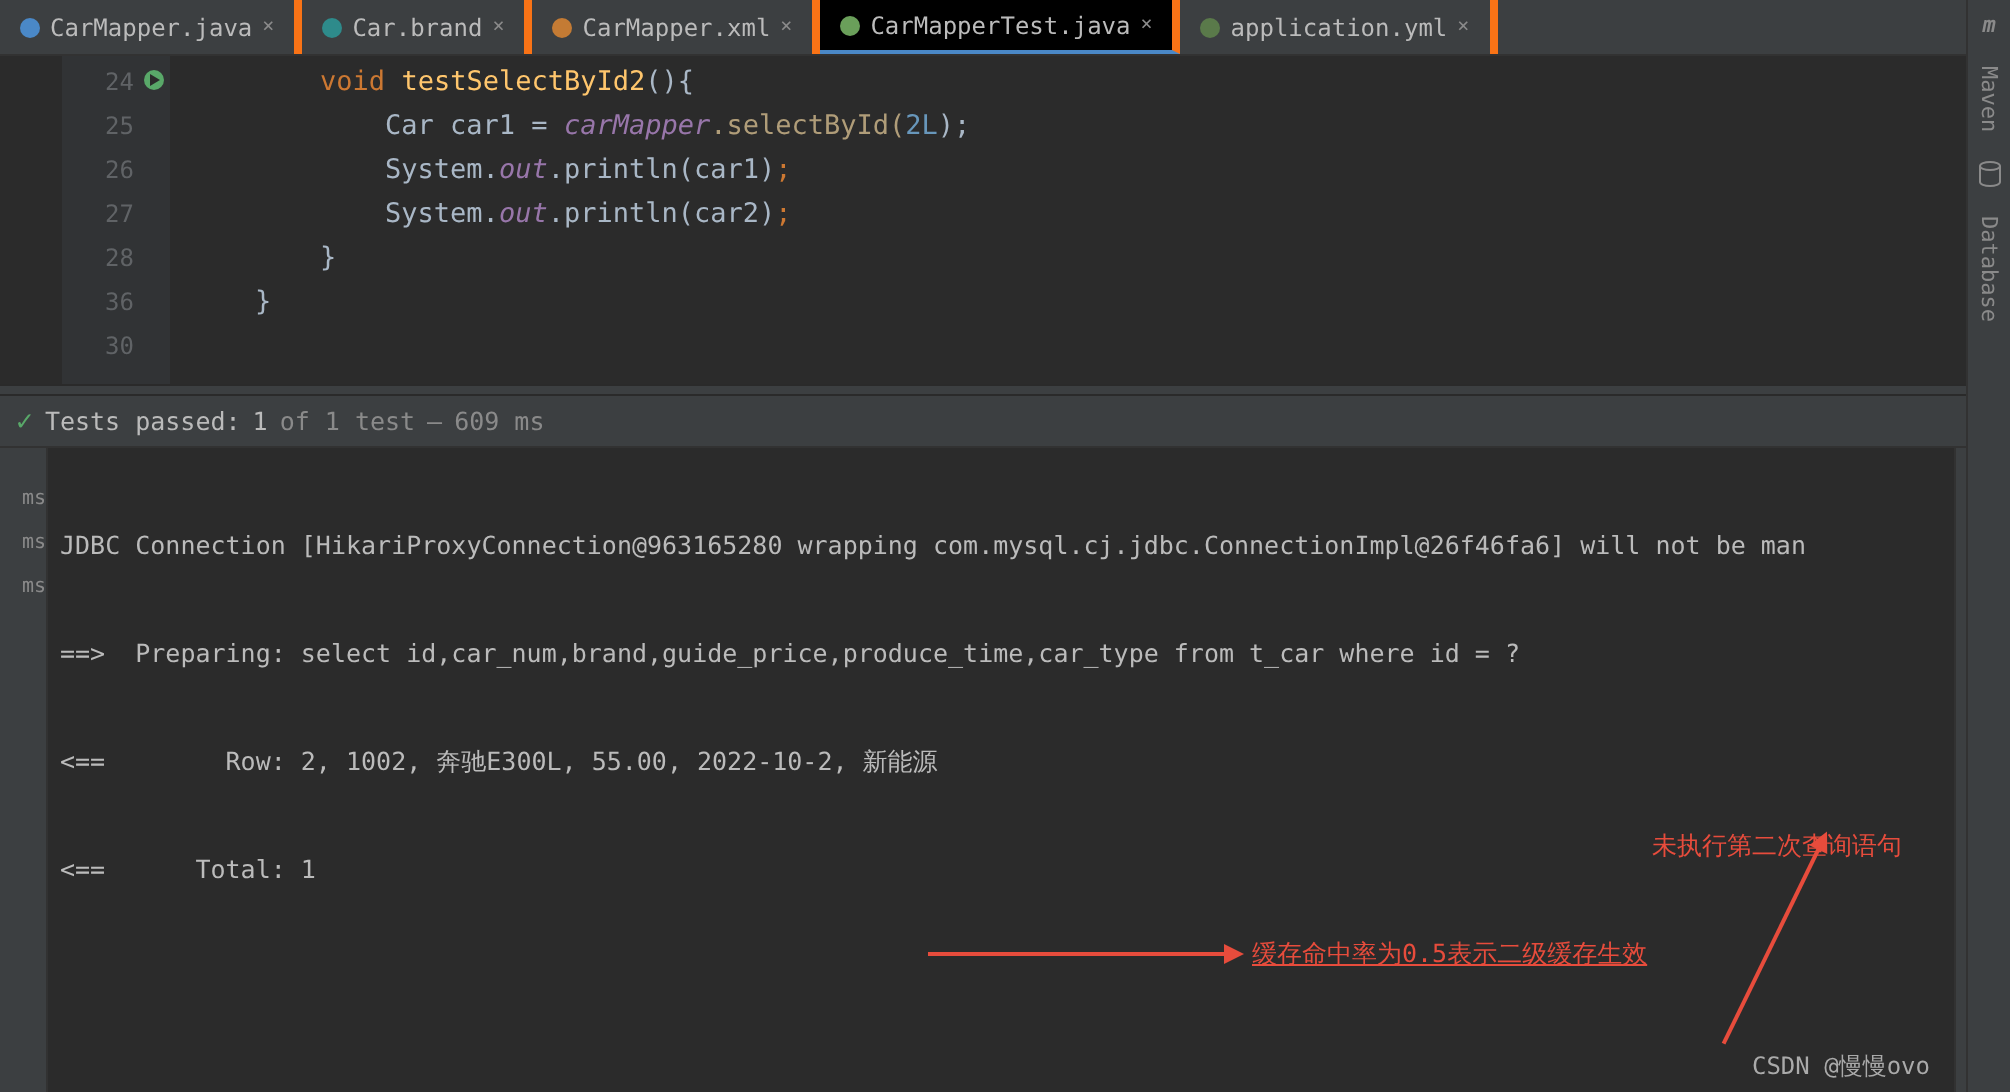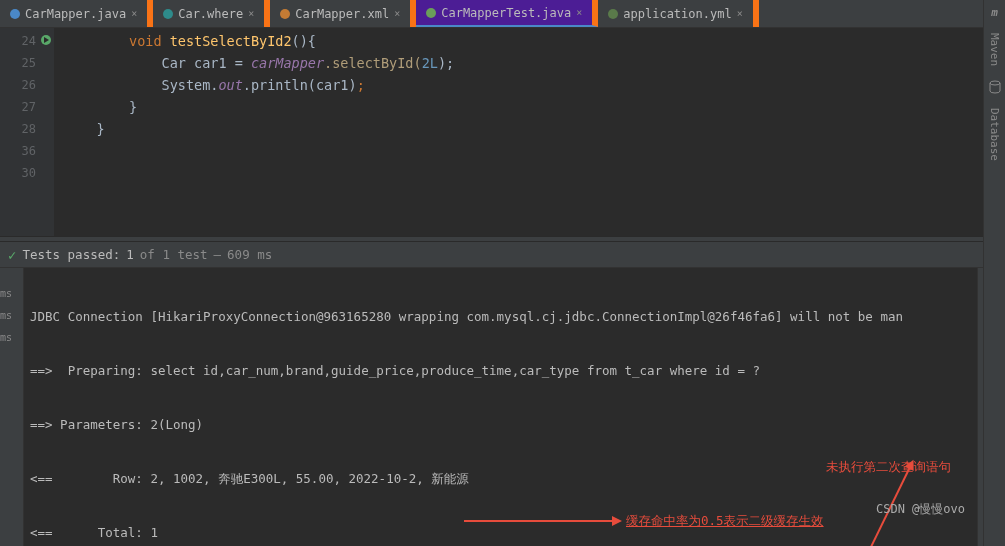--- a/index.html
+++ b/index.html
@@ -26,7 +26,7 @@
     padding: 0 10px;
     height: 100%;
     gap: 5px;
-    border-right: 6px solid #f97316;
+    border-right: 4px solid #f97316;
     color: #bbbbbb;
     cursor: pointer;
     font-size: 12px;

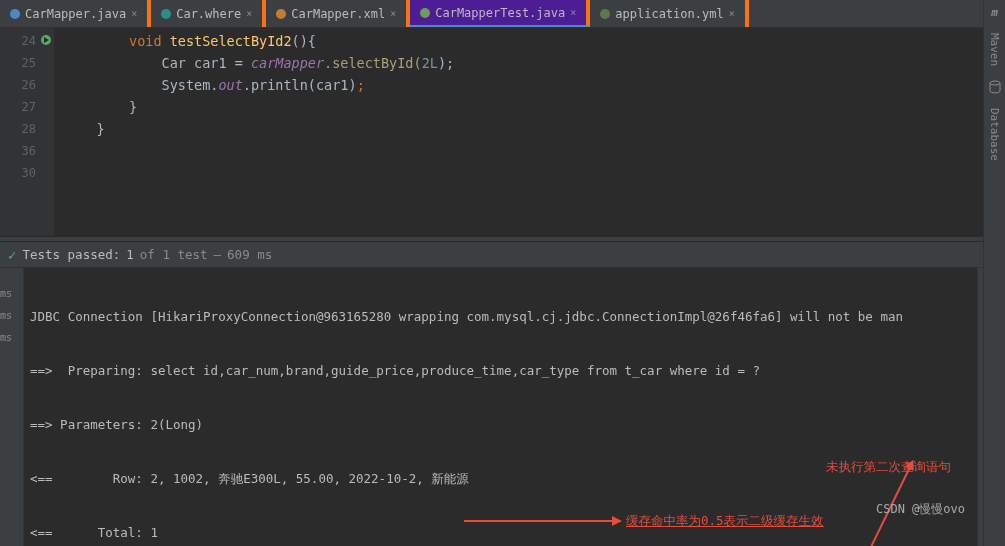--- a/index.html
+++ b/index.html
@@ -165,7 +165,7 @@
   </div>
   <div class="tab">
     <span class="icon-circle ic-teal"></span>
-    <span>Car.where</span>
+    <span>Car.brand</span>
     <span class="close">×</span>
   </div>
   <div class="tab">

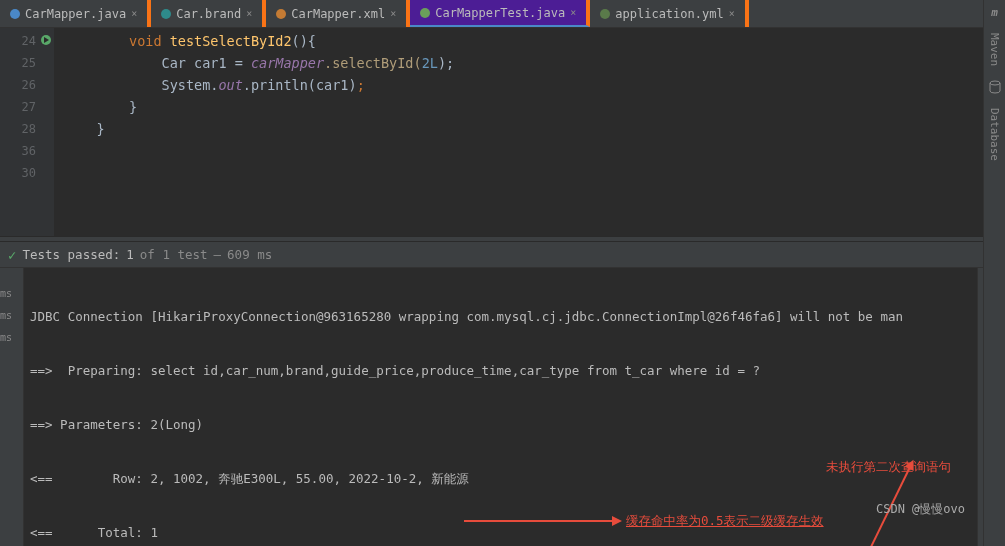--- a/index.html
+++ b/index.html
@@ -32,7 +32,7 @@
     font-size: 12px;
   }
   .tab.active {
-    background: #4c1d95;
+    background: #000000;
     border-bottom: 2px solid #4a88c7;
   }
   .tab .close { color: #8a8a8a; font-size: 10px; }

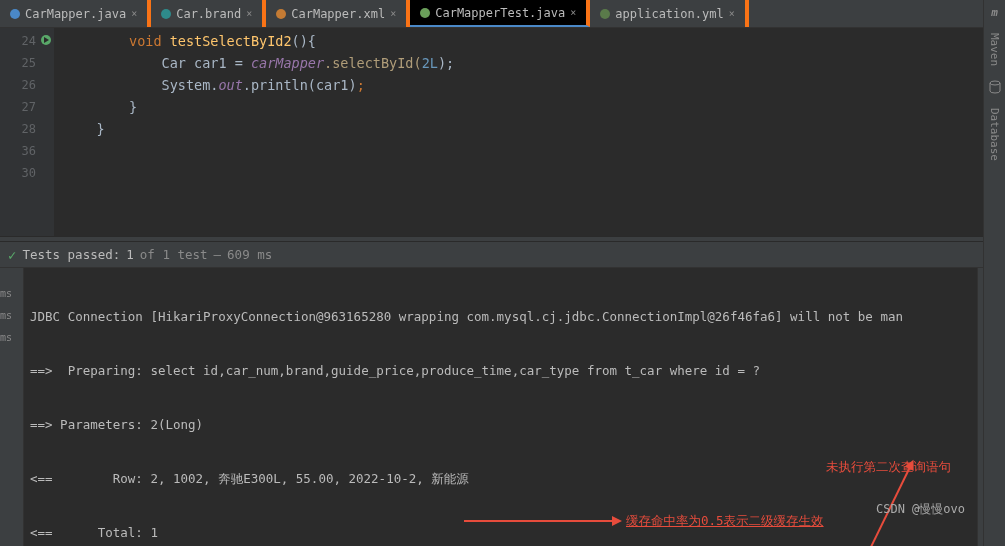--- a/index.html
+++ b/index.html
@@ -44,9 +44,10 @@
   .ic-yml { background: #5a7a4a; }
   .code-area {
     display: flex;
-    height: 208px;
+    height: 164px;
     background: #2b2b2b;
     position: relative;
+    padding-left: 31px;
   }
   .gutter {
     width: 54px;

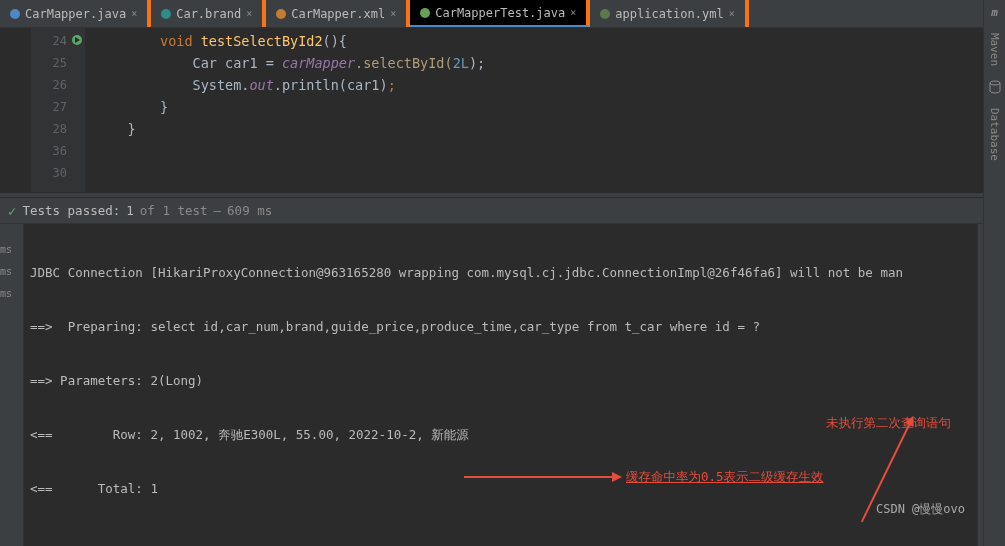--- a/index.html
+++ b/index.html
@@ -204,6 +204,7 @@
     <div class="line">        <span class="kw">void</span> <span class="fn">testSelectById2</span><span class="paren">(){</span></div>
     <div class="line"><span>            Car car1 = </span><span class="field">carMapper</span><span class="call">.selectById(</span><span class="num">2L</span><span class="paren">);</span></div>
     <div class="line"><span>            System.</span><span class="field">out</span><span>.println(car1)</span><span class="semi">;</span></div>
+    <div class="line"><span>            System.</span><span class="field">out</span><span>.println(car2)</span><span class="semi">;</span></div>
     <div class="line">        }</div>
     <div class="line">    }</div>
   </div>

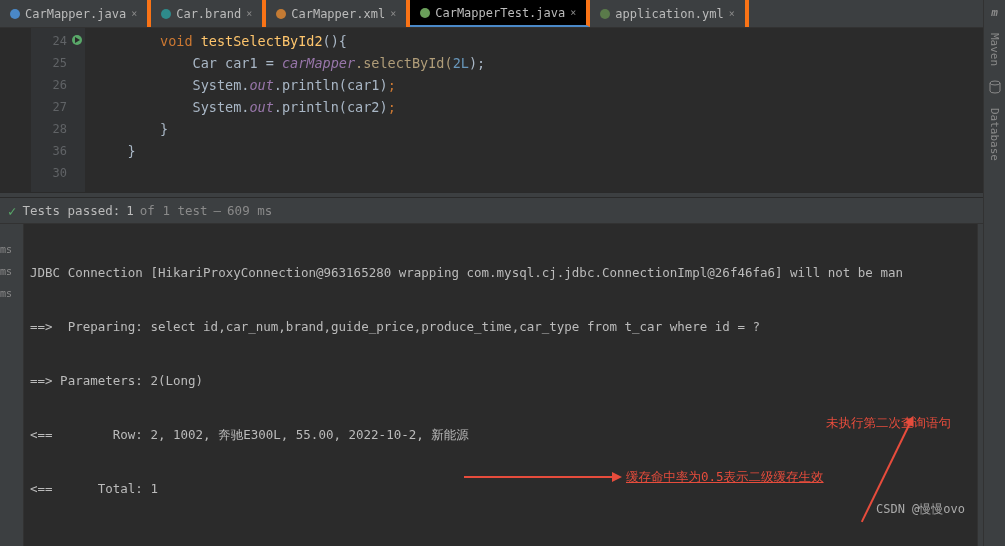--- a/index.html
+++ b/index.html
@@ -116,7 +116,7 @@
     padding-top: 20px;
     gap: 4px;
   }
-  .left-strip .si { height: 18px; font-size: 10px; text-align: left; color: #8a8a8a; cursor: pointer; }
+  .left-strip .si { height: 18px; font-size: 10px; text-align: right; color: #8a8a8a; cursor: pointer; }
   .console {
     flex: 1;
     background: #2b2b2b;

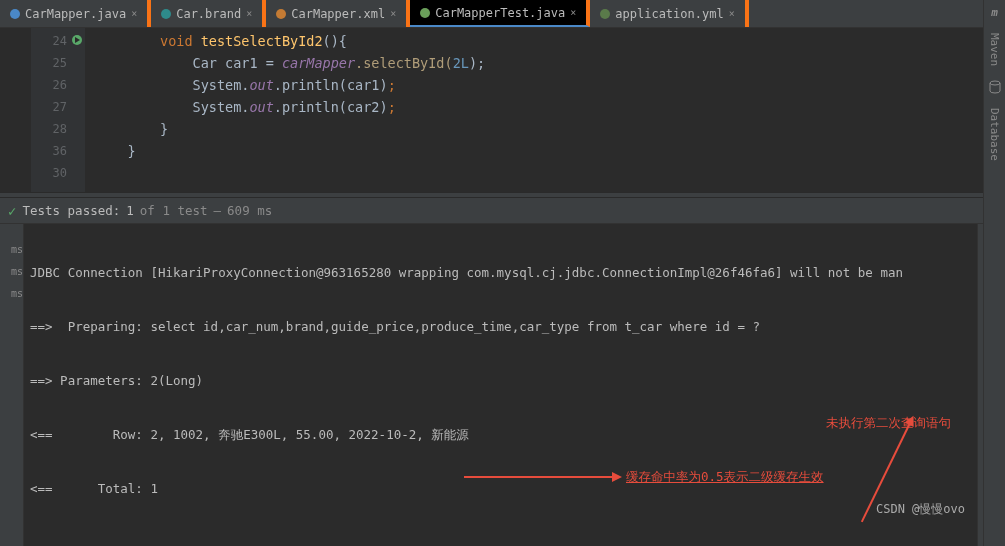--- a/index.html
+++ b/index.html
@@ -240,7 +240,6 @@
   <div class="console">
     <div class="cl">JDBC Connection [HikariProxyConnection@963165280 wrapping com.mysql.cj.jdbc.ConnectionImpl@26f46fa6] will not be man</div>
     <div class="cl">==&gt;  Preparing: select id,car_num,brand,guide_price,produce_time,car_type from t_car where id = ?</div>
-    <div class="cl">==&gt; Parameters: 2(Long)</div>
     <div class="cl">&lt;==        Row: 2, 1002, 奔驰E300L, 55.00, 2022-10-2, 新能源</div>
     <div class="cl">&lt;==      Total: 1</div>
     

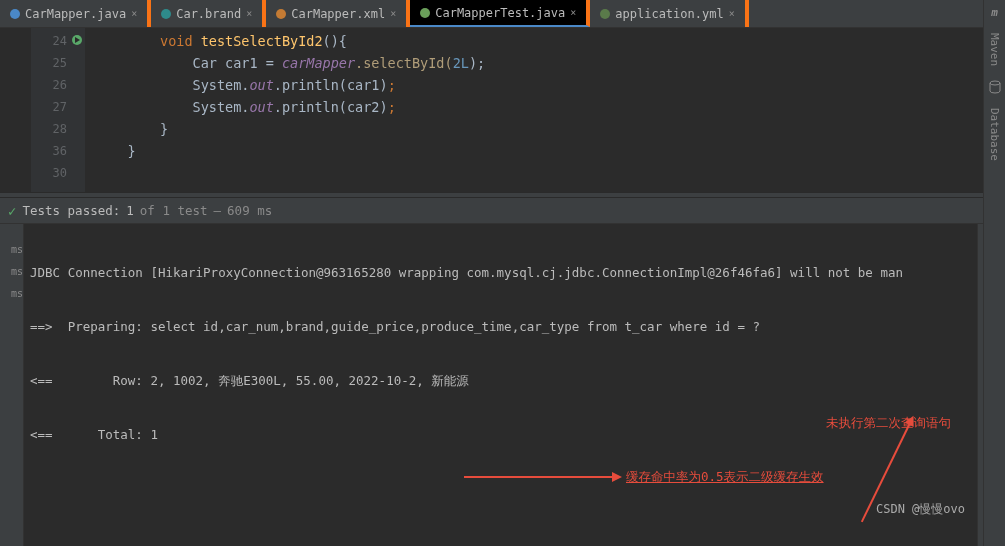--- a/index.html
+++ b/index.html
@@ -152,7 +152,7 @@
   .anno-1 { left: 440px; top: 252px; width: 150px; }
   .anno-2 { left: 776px; top: 198px; width: 110px; transform: rotate(-64deg); transform-origin: right center; }
   .arrow-red.anno-2::after { right: -8px; }
-  .watermark { position: absolute; right: 40px; bottom: 28px; color: #aaaaaa; font-size: 12px; }
+  .watermark { position: absolute; right: 40px; bottom: 4px; color: #aaaaaa; font-size: 12px; }
   .check-mark { position:absolute; right:8px; top:4px; color:#59a869; font-size:14px; }
 </style>
 </head>

